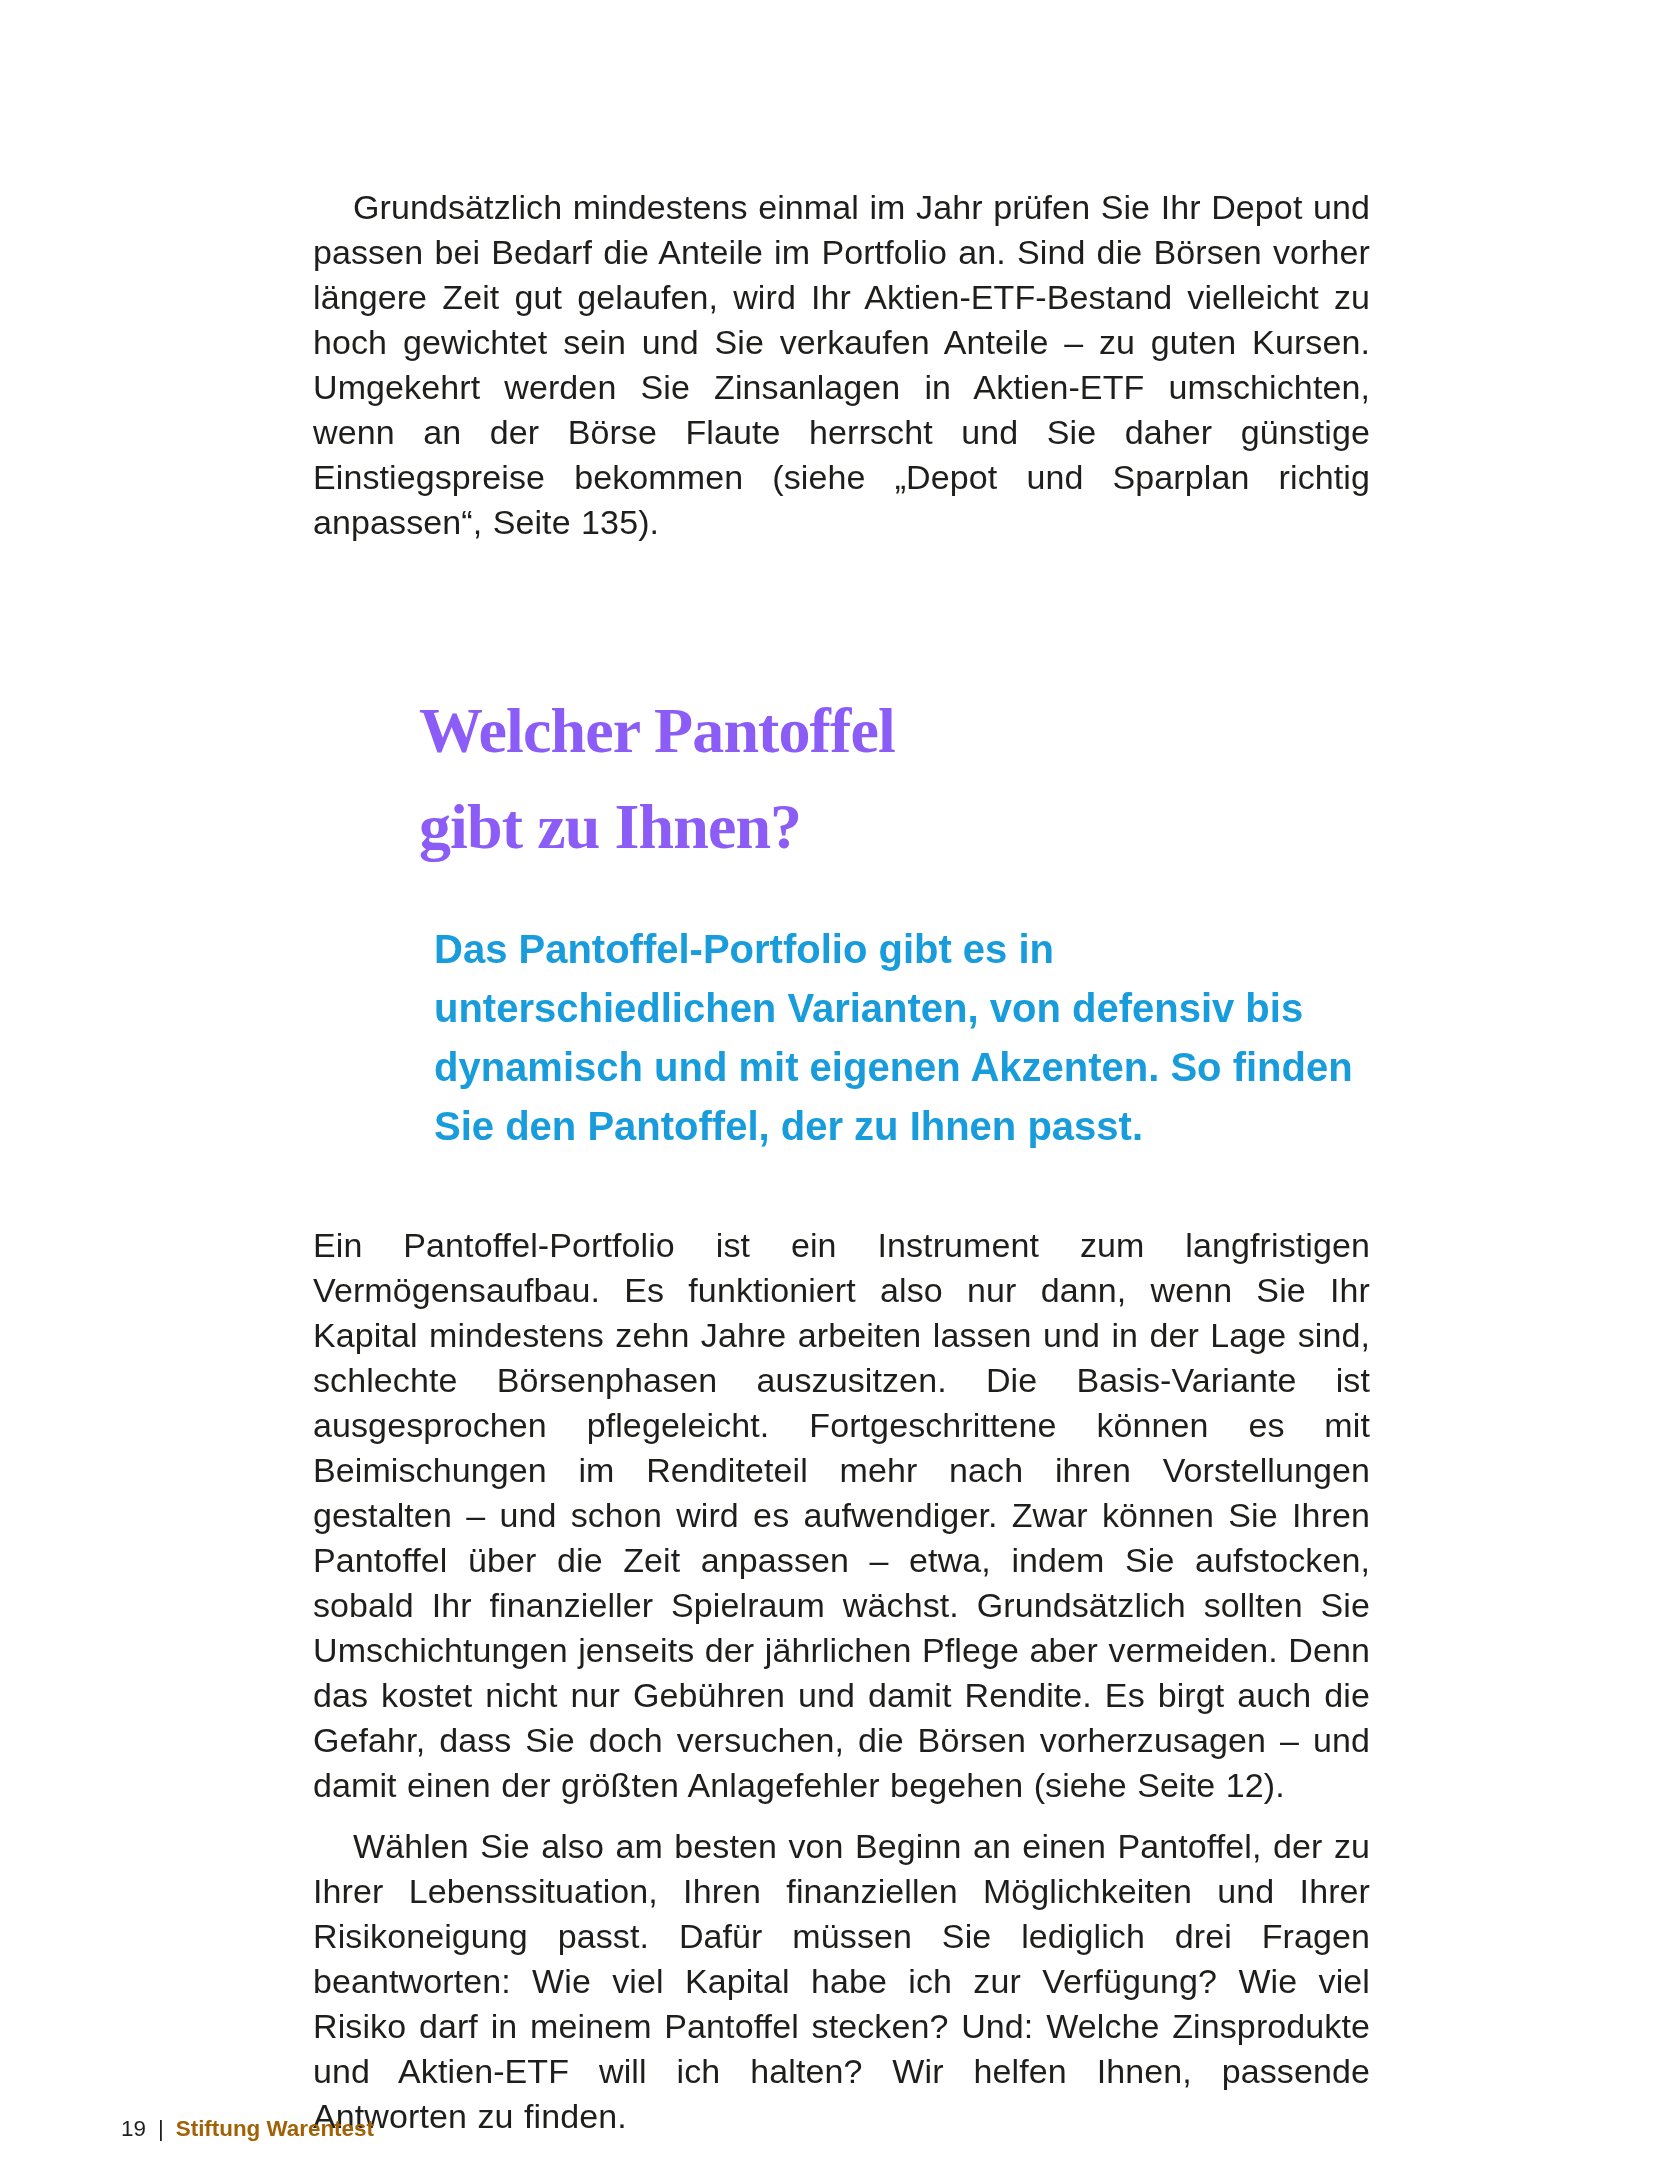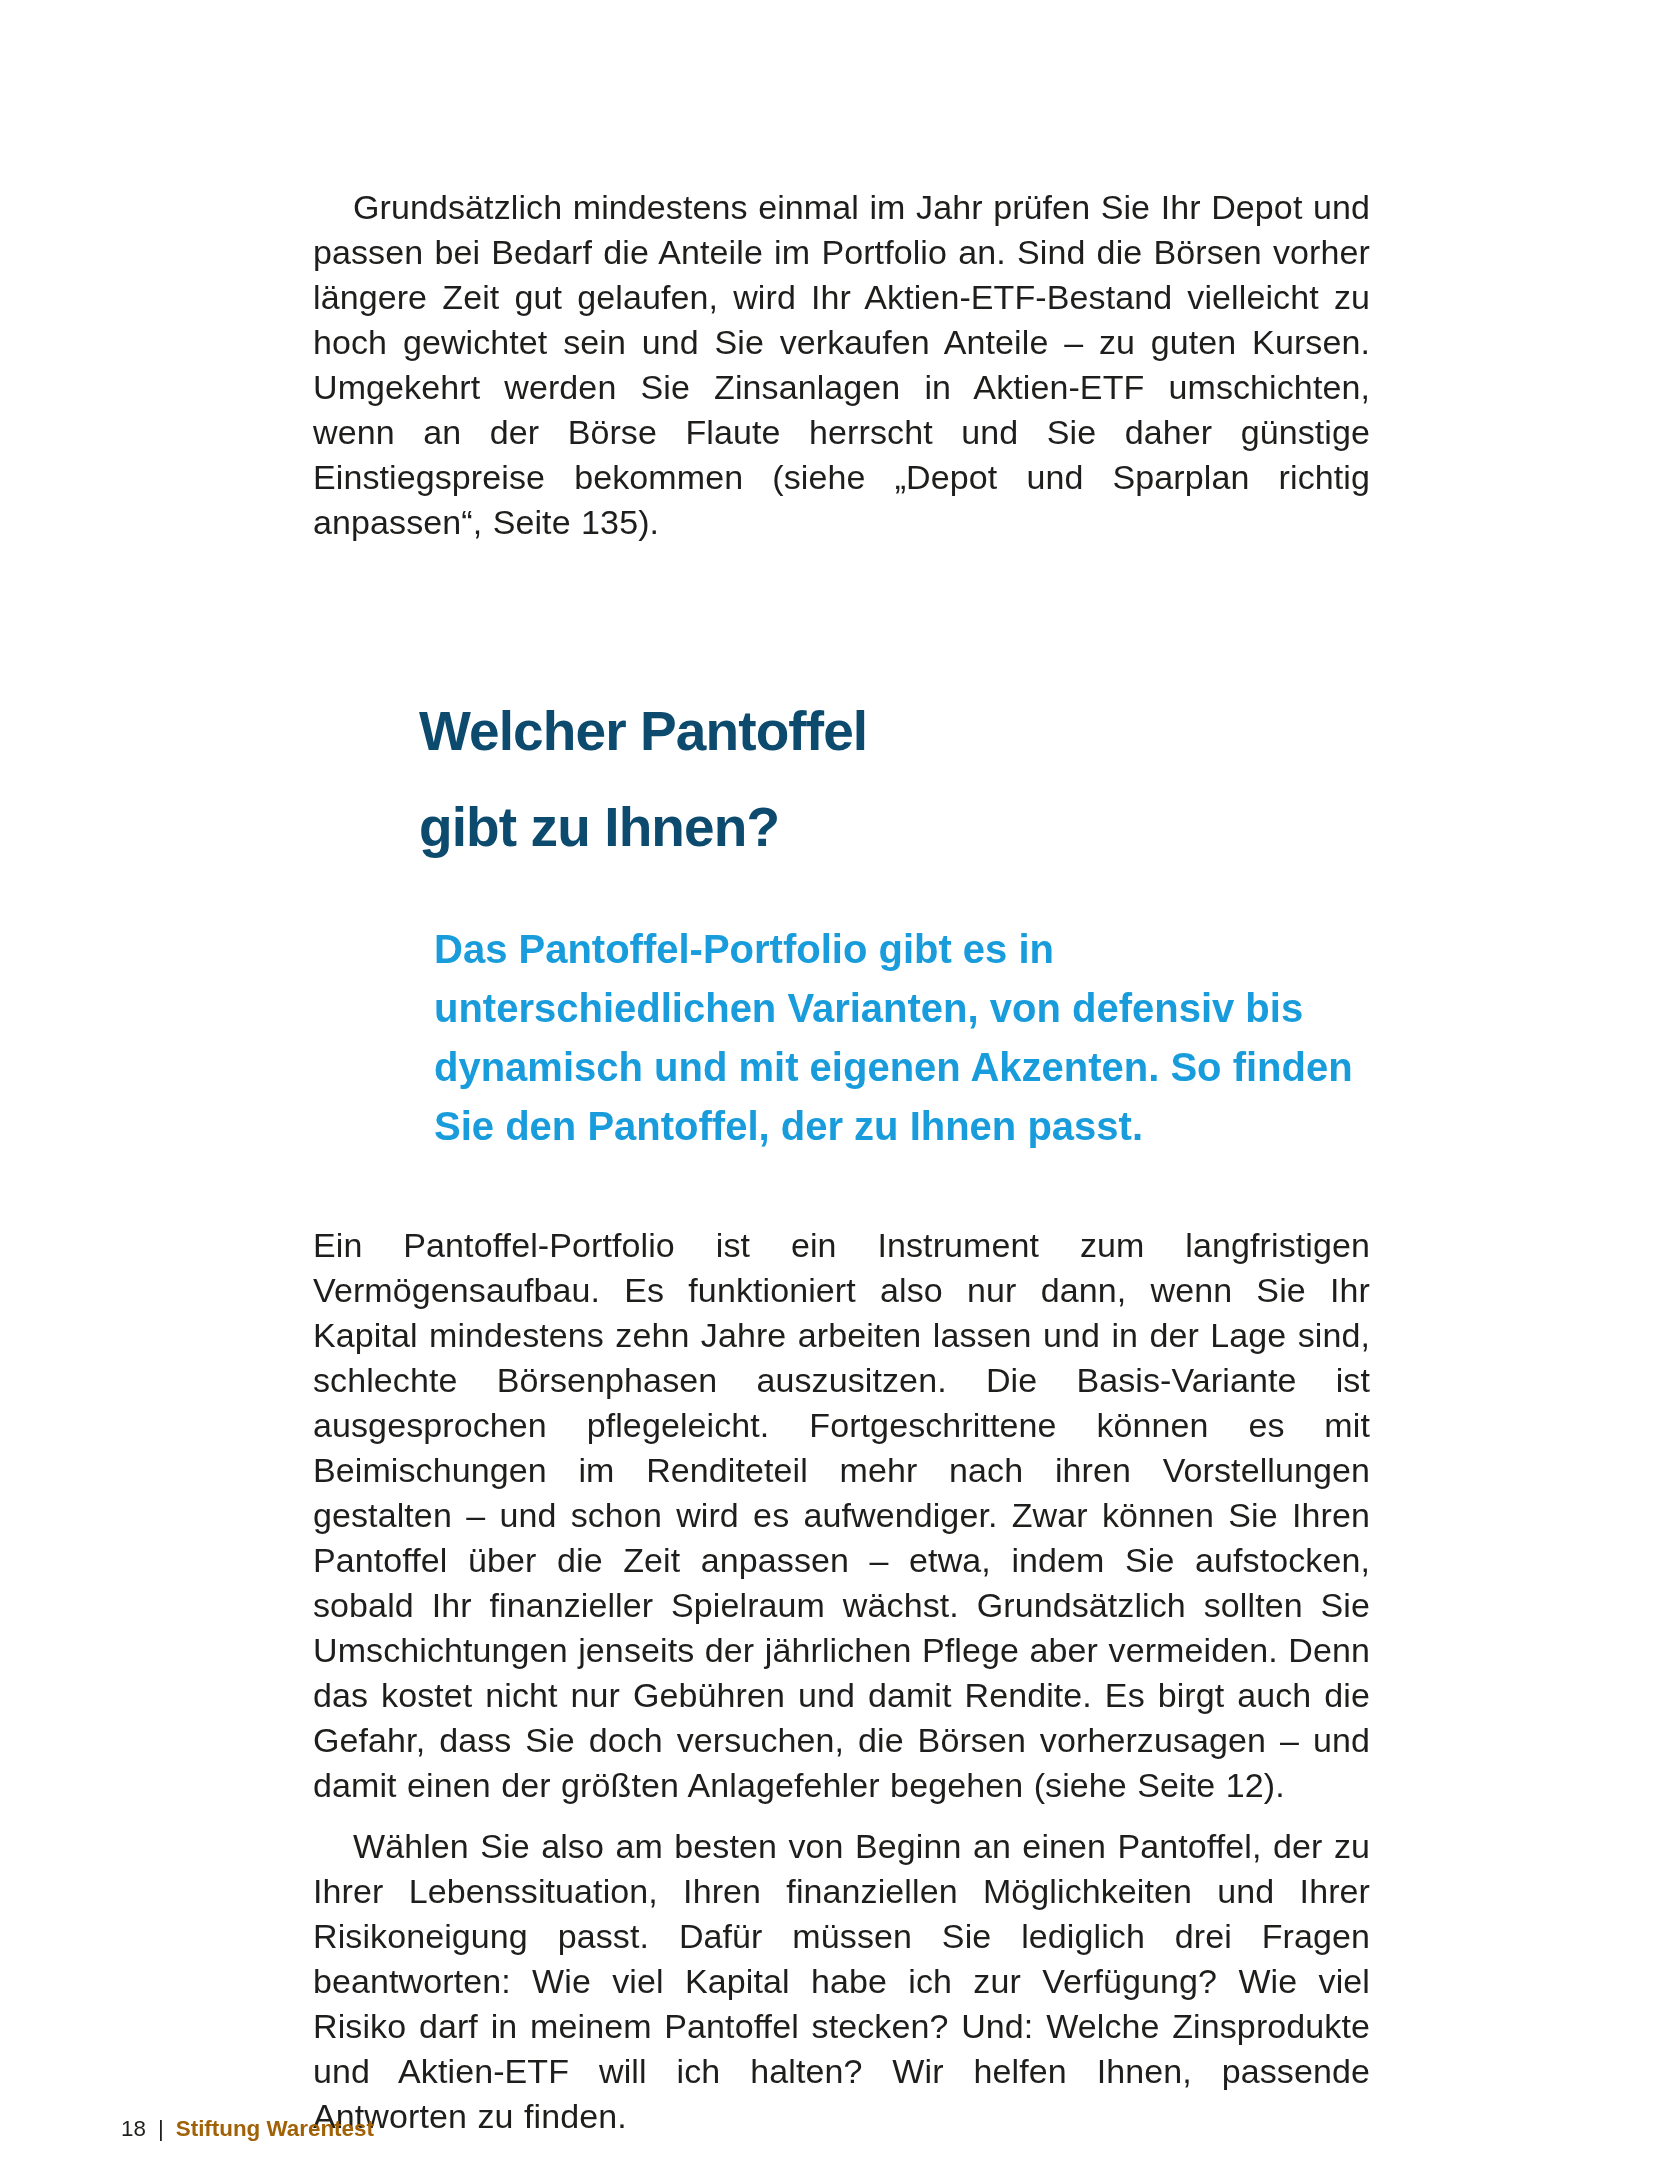--- a/index.html
+++ b/index.html
@@ -44,11 +44,12 @@
   }
   .chapter-title {
     margin: 0 0 45px 0;
-    font-size: 55px;
+    font-size: 64px;
     line-height: 96px;
     font-weight: bold;
-    color: #0c4a6e;
+    color: #8b5cf6;
     letter-spacing: -0.9px;
+    font-family: Liberation Serif, serif;
   }
   .chapter-lead {
     margin: 15px;

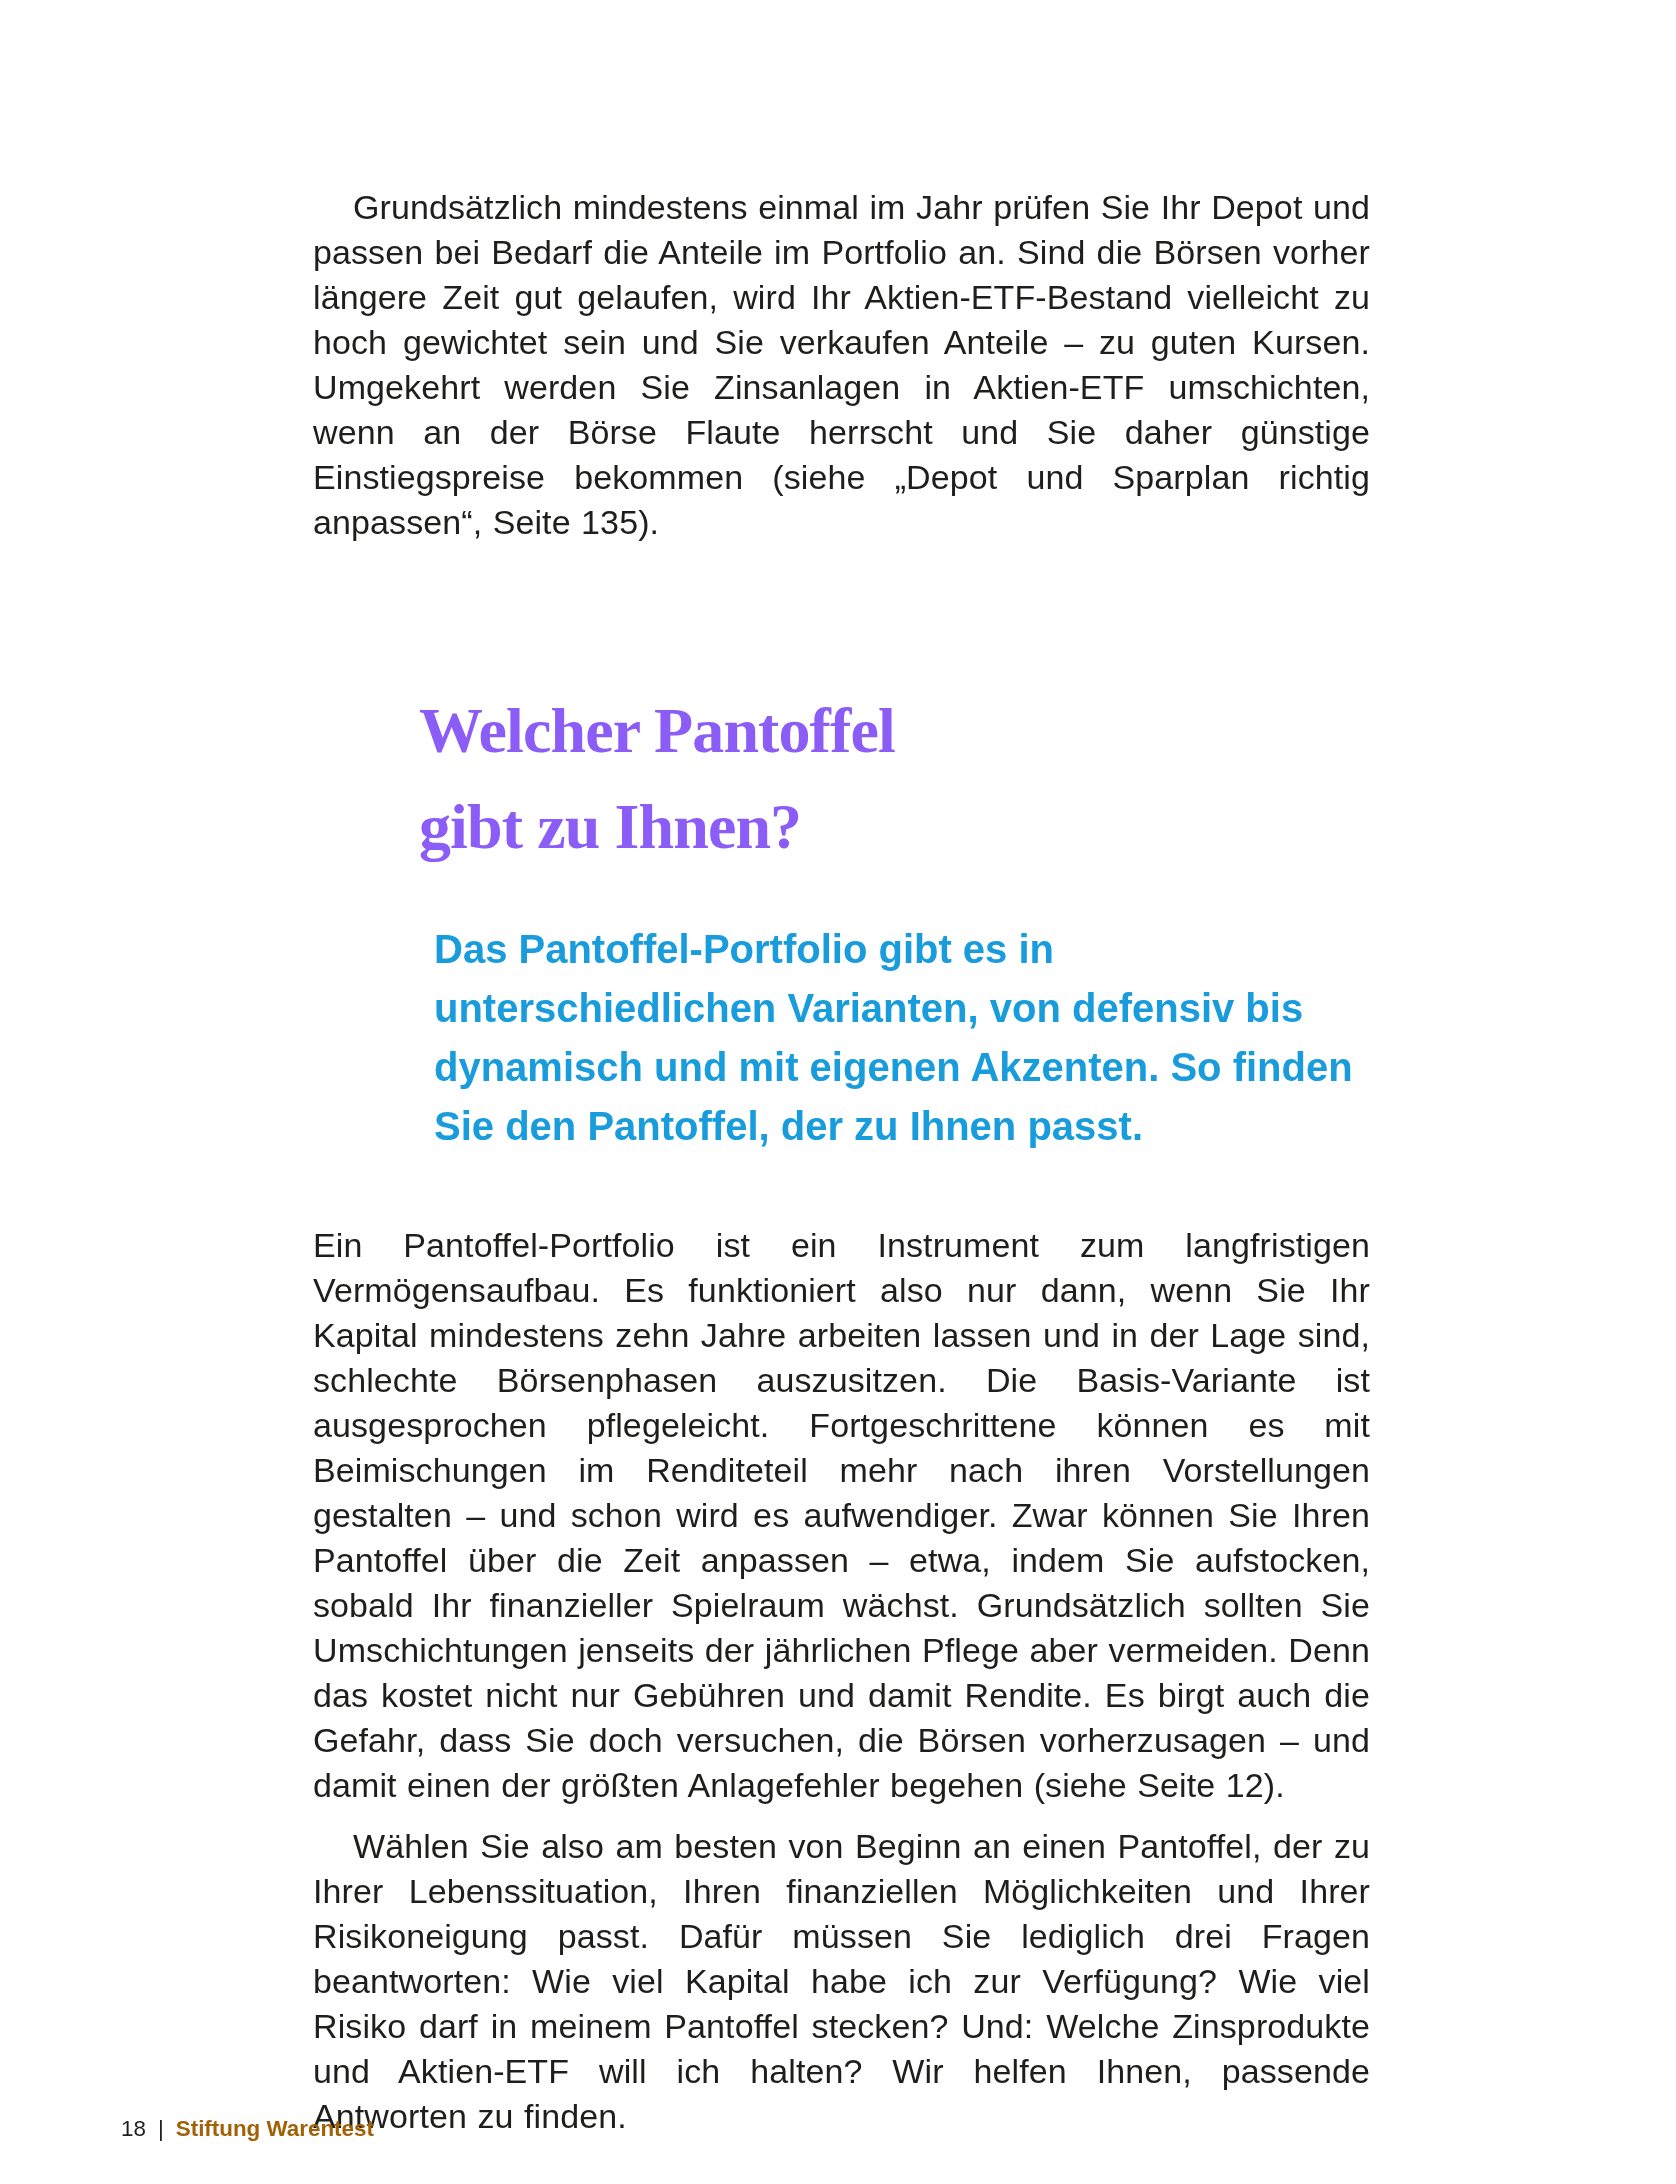--- a/index.html
+++ b/index.html
@@ -109,7 +109,7 @@
   </main>
 
   <footer class="footer">
-    <span class="page-number">18</span>
+    <span class="page-number">19</span>
     <span class="separator">|</span>
     <span class="brand">Stiftung Warentest</span>
   </footer>

